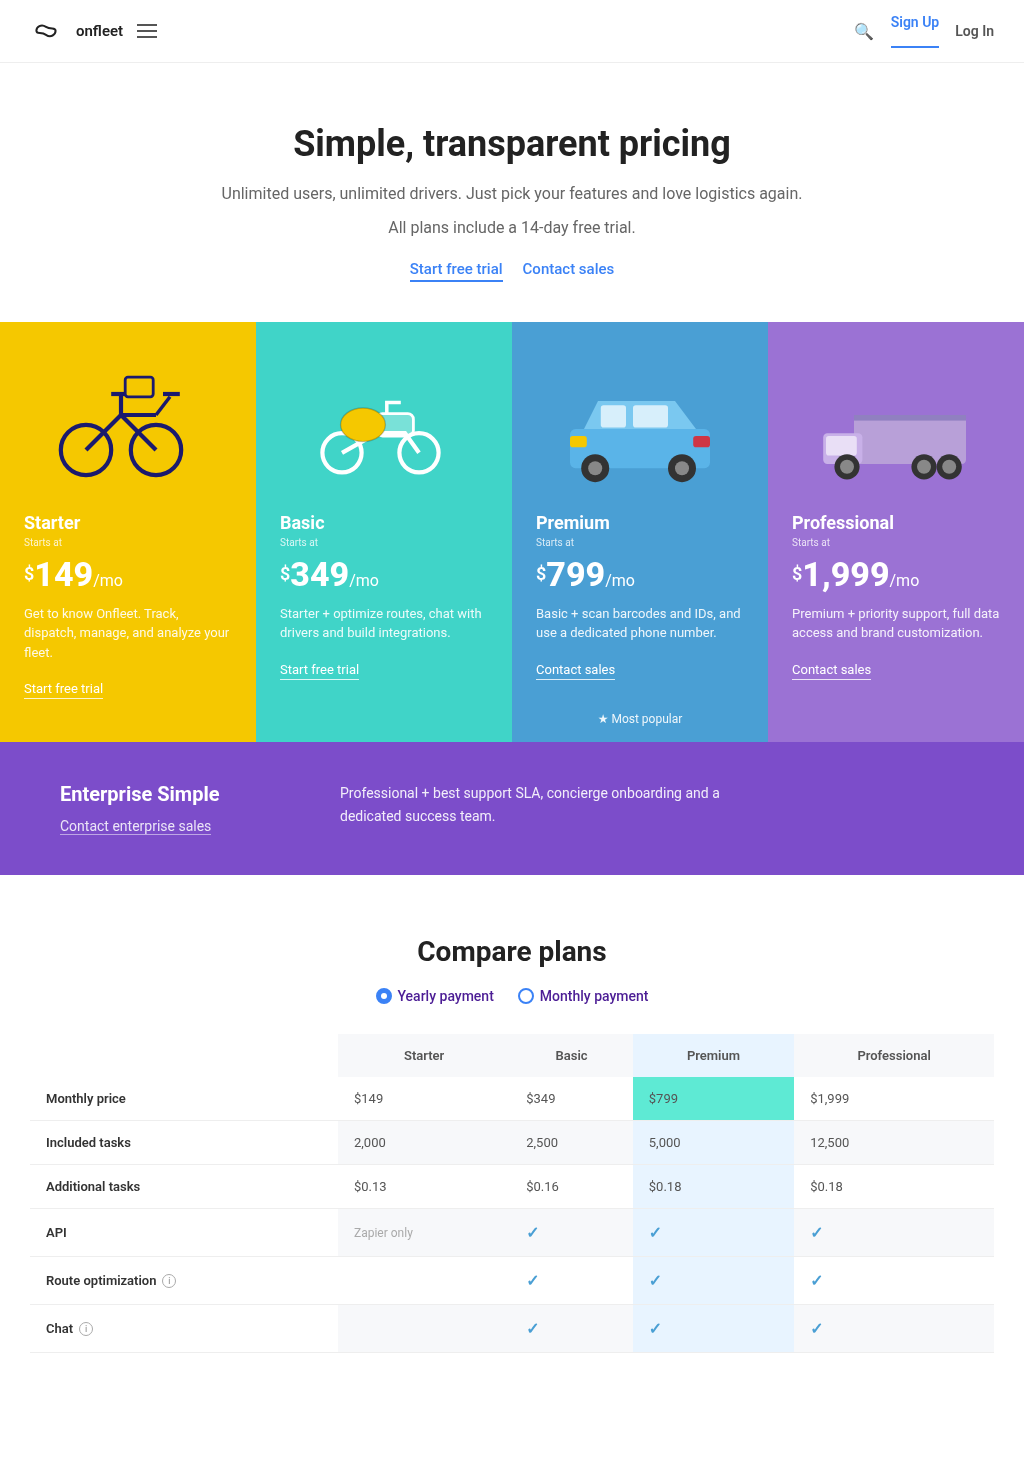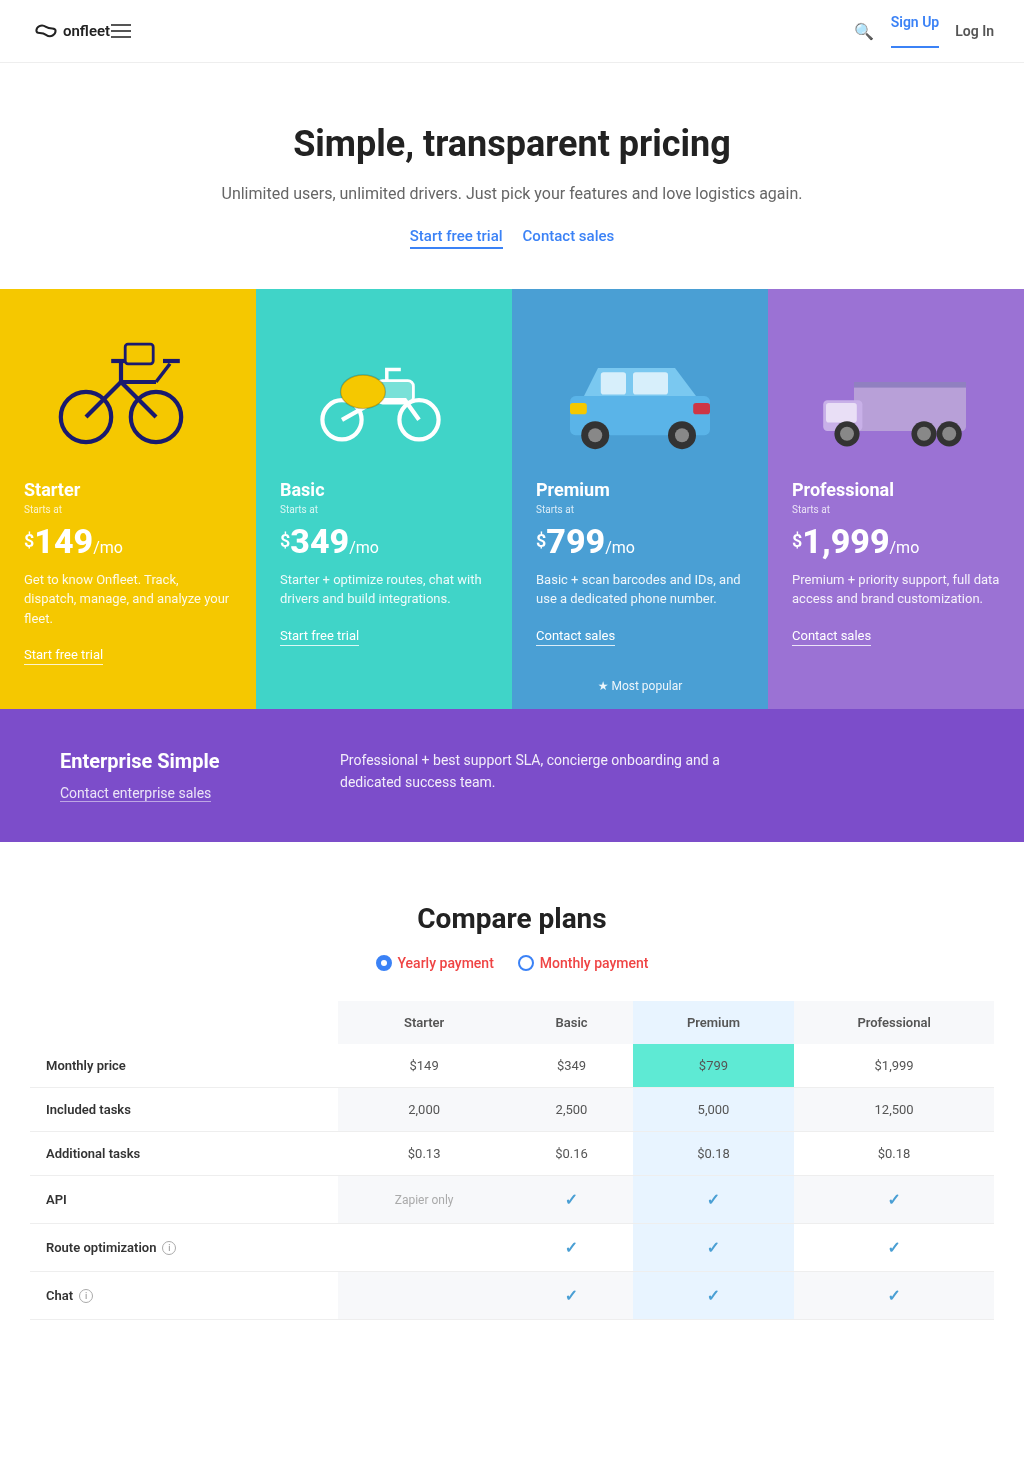--- a/index.html
+++ b/index.html
@@ -7,7 +7,7 @@
 
     
     .header { display: flex; align-items: center; justify-content: space-between; padding: 14px 30px; border-bottom: 1px solid #eee; }
-    .logo-area { display: flex; align-items: center; gap: 1px; }
+    .logo-area { display: flex; align-items: center; gap: 14px; }
     .logo-icon { width: 32px; height: 18px; }
     .logo-text { font-size: 15px; font-weight: 600; color: #222; }
     .hamburger { display: flex; flex-direction: column; gap: 4px; cursor: pointer; }

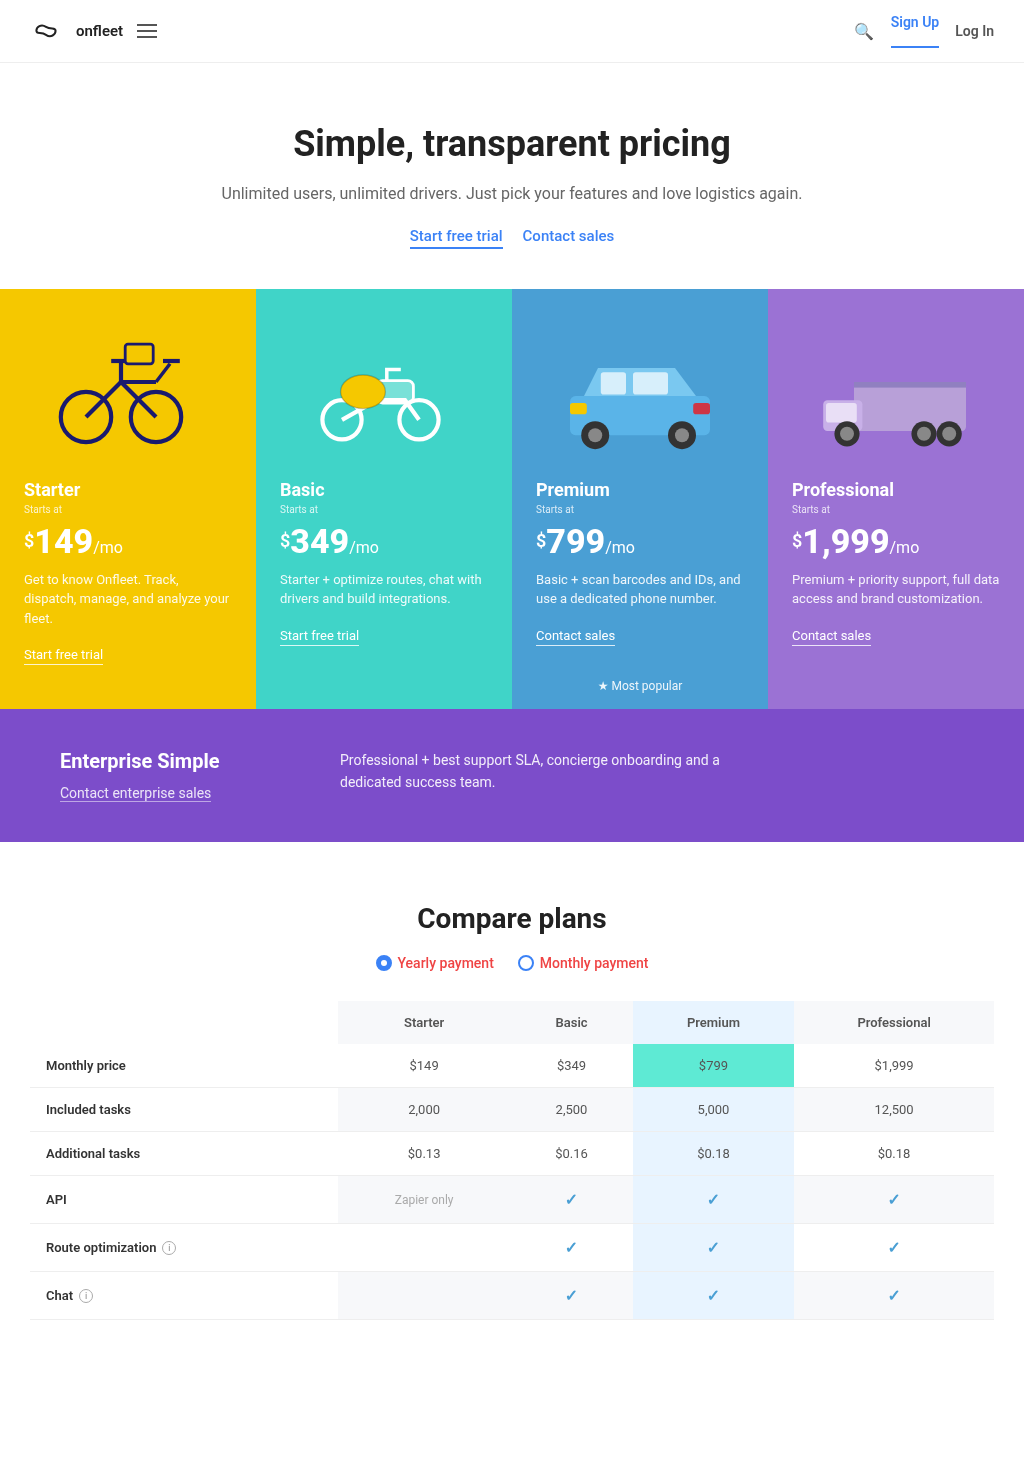--- a/index.html
+++ b/index.html
@@ -102,6 +102,7 @@
 <section class="hero">
   <h1>Simple, transparent pricing</h1>
   <p>Unlimited users, unlimited drivers. Just pick your features and love logistics again.</p>
+  <p>All plans include a 14-day free trial.</p>
   <div class="hero-links">
     <a class="hero-link-primary">Start free trial</a>
     <a class="hero-link-secondary">Contact sales</a>

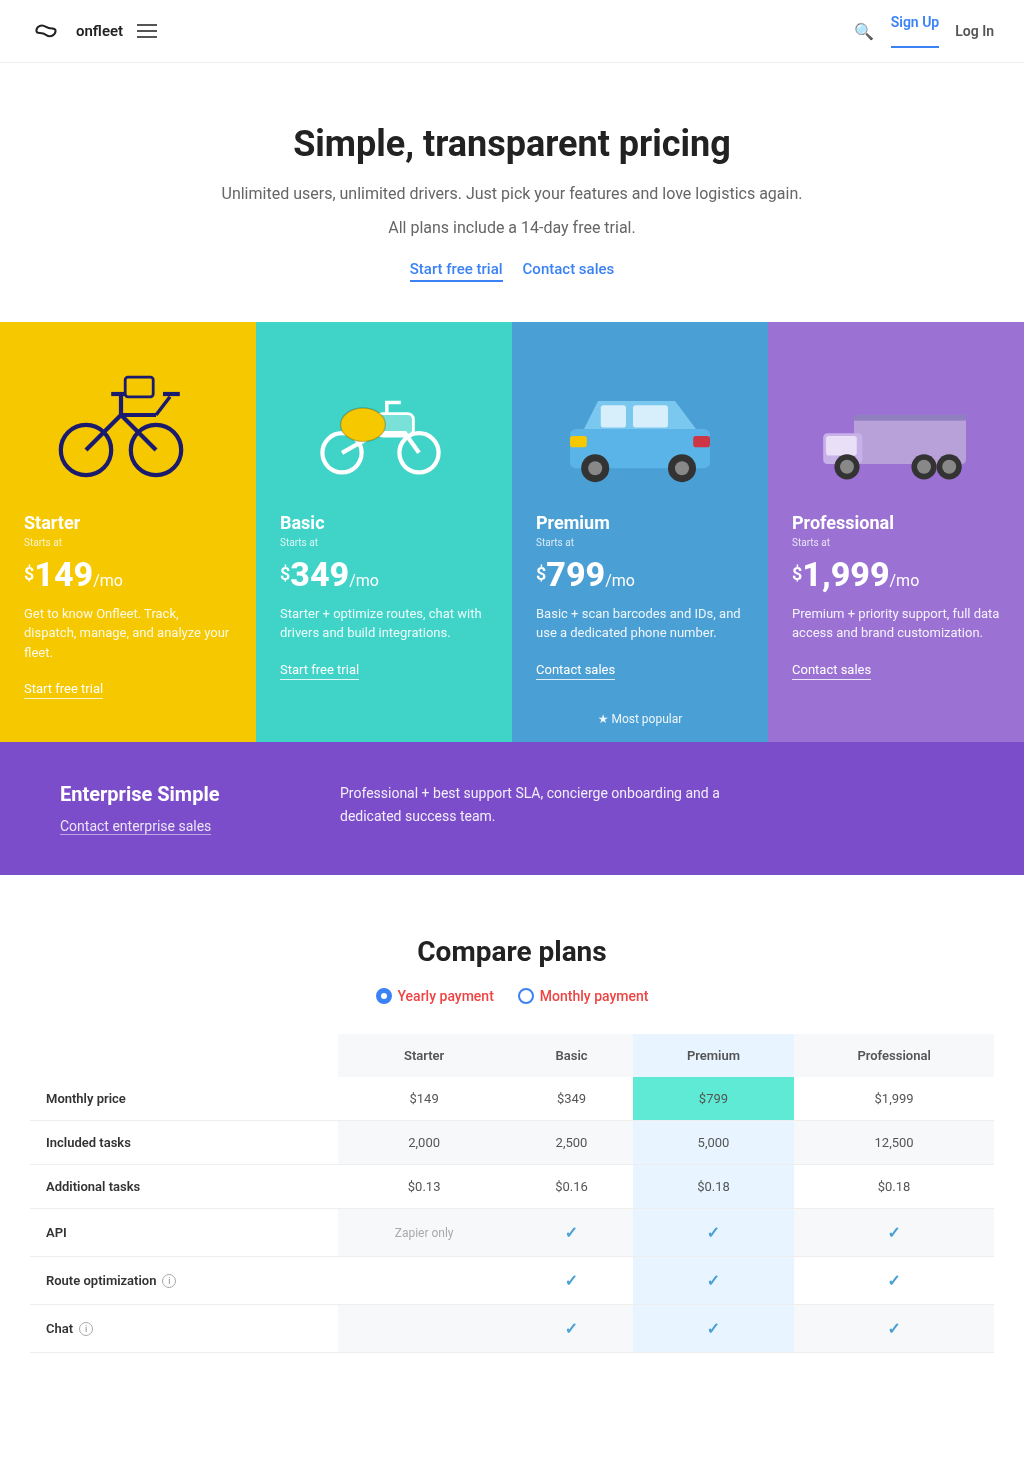--- a/index.html
+++ b/index.html
@@ -55,7 +55,7 @@
     .compare { padding: 60px 30px 40px; }
     .compare h2 { text-align: center; font-size: 28px; font-weight: 700; color: #222; margin-bottom: 20px; }
     .payment-toggle { display: flex; gap: 24px; justify-content: center; margin-bottom: 30px; align-items: center; }
-    .radio-option { display: flex; align-items: center; gap: 6px; cursor: pointer; font-size: 14px; color: #ef4444; font-weight: 500; }
+    .radio-option { display: flex; align-items: center; gap: 6px; cursor: pointer; font-size: 14px; color: #4c1d95; font-weight: 500; }
     .radio-circle { width: 16px; height: 16px; border-radius: 50%; border: 2px solid #3b82f6; display: flex; align-items: center; justify-content: center; }
     .radio-circle.selected { background: #3b82f6; }
     .radio-circle.selected::after { content: ''; width: 6px; height: 6px; border-radius: 50%; background: #fff; }

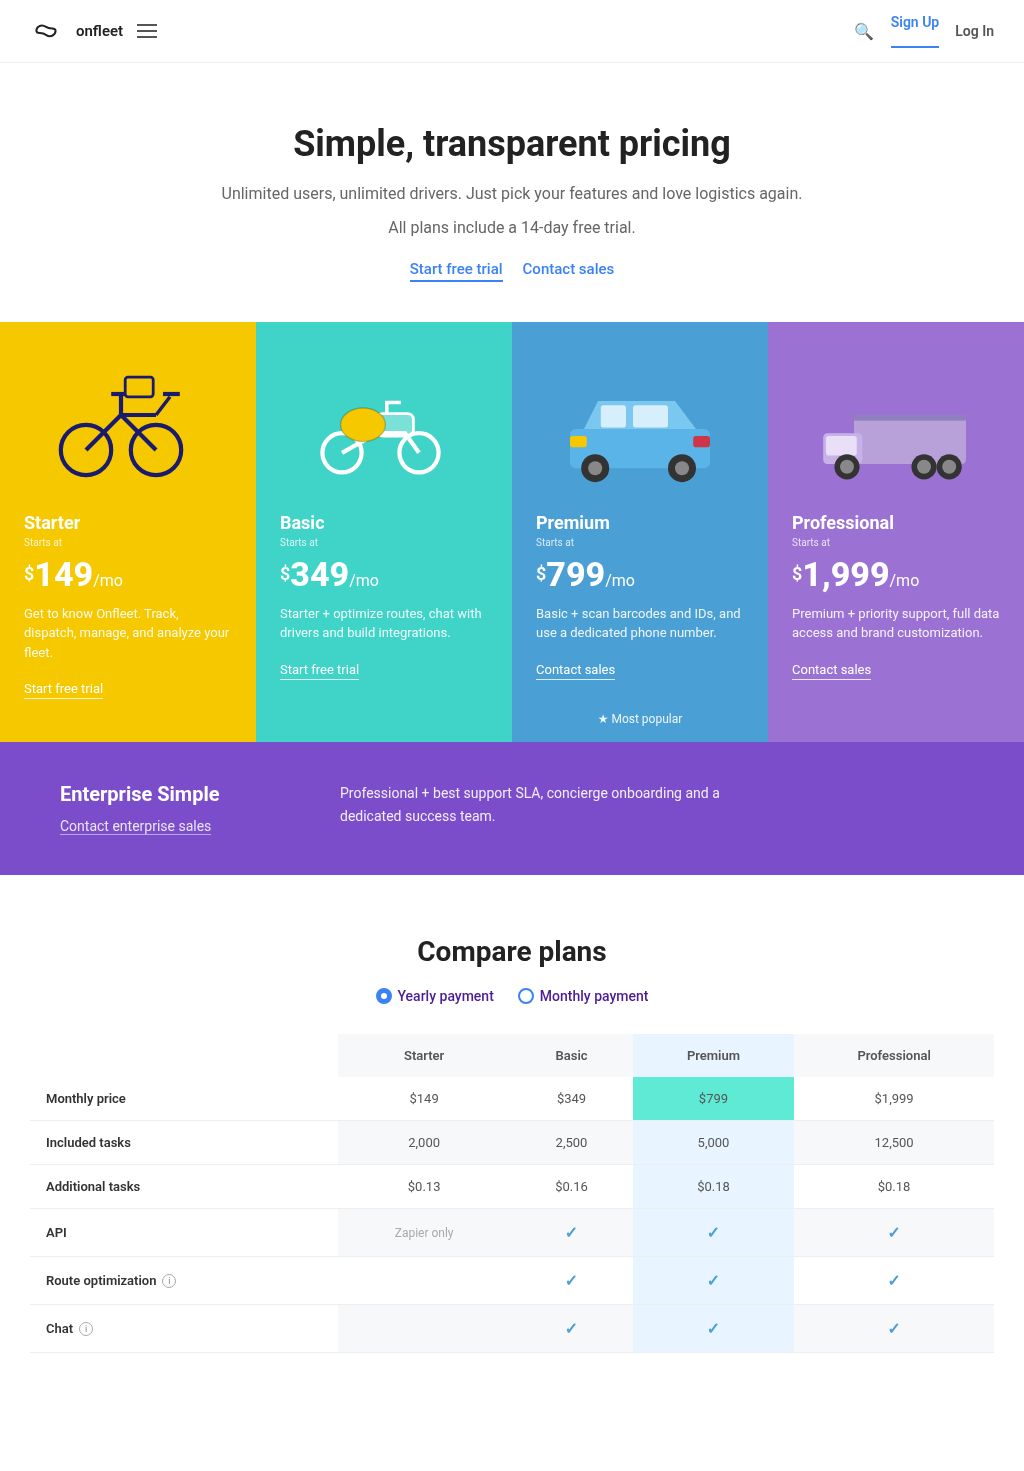--- a/index.html
+++ b/index.html
@@ -65,7 +65,7 @@
     .compare-table { width: 100%; border-collapse: collapse; }
     .compare-table th { padding: 14px 16px; font-size: 13px; font-weight: 600; color: #555; text-align: center; background: #f7f8fa; }
     .compare-table th:first-child { text-align: left; background: #fff; }
-    .compare-table td { padding: 14px 16px; font-size: 13px; color: #555; text-align: center; border-bottom: 1px solid #eee; }
+    .compare-table td { padding: 14px 16px; font-size: 13px; color: #555; text-align: left; border-bottom: 1px solid #eee; }
     .compare-table td:first-child { text-align: left; font-weight: 600; color: #333; }
     .compare-table tr:nth-child(even) td { background: #f7f8fa; }
     .compare-table tr:nth-child(even) td:first-child { background: #fff; }

